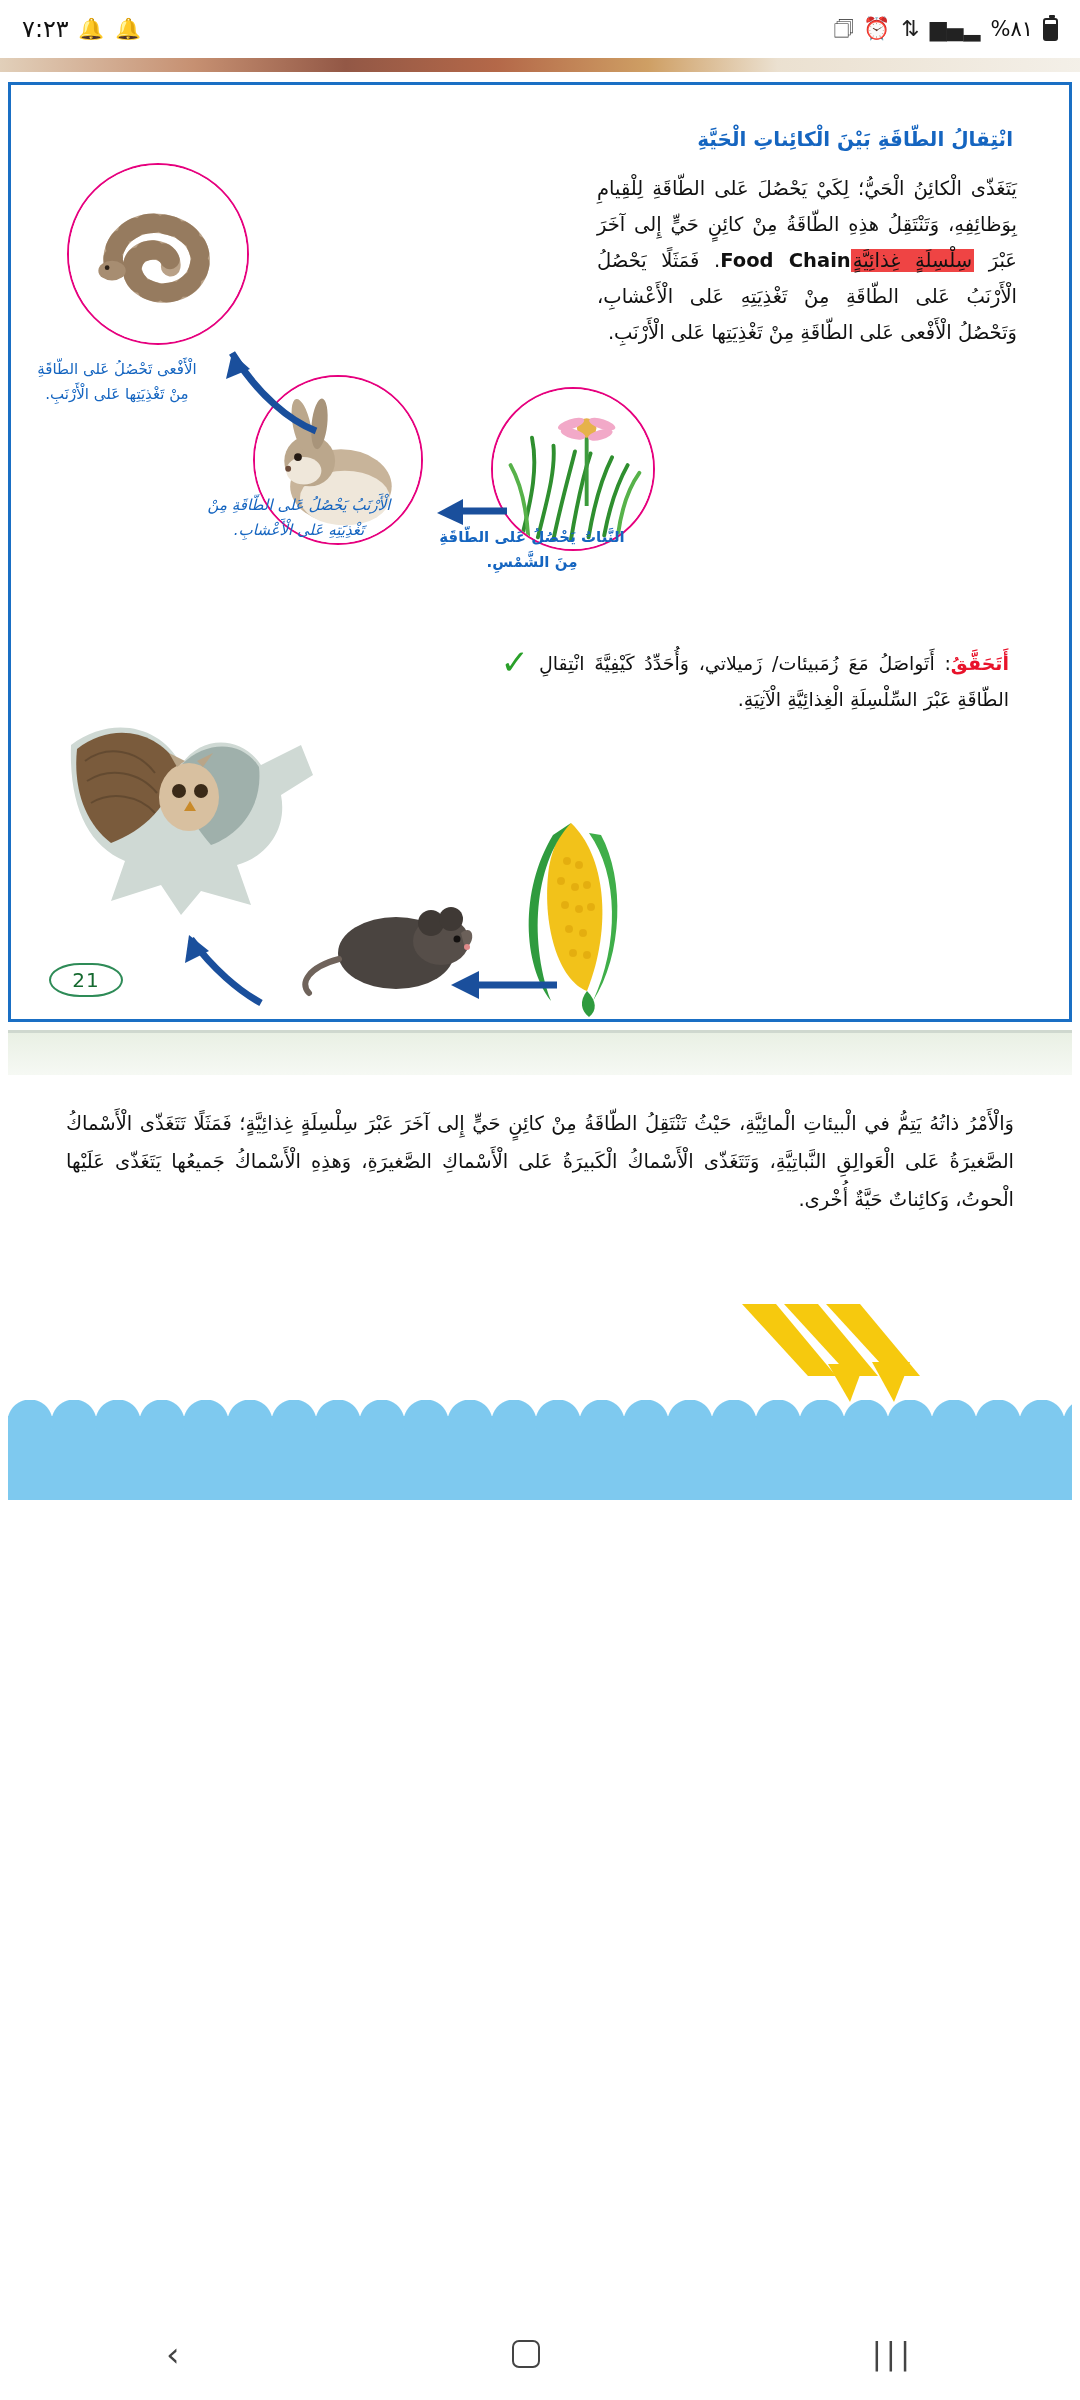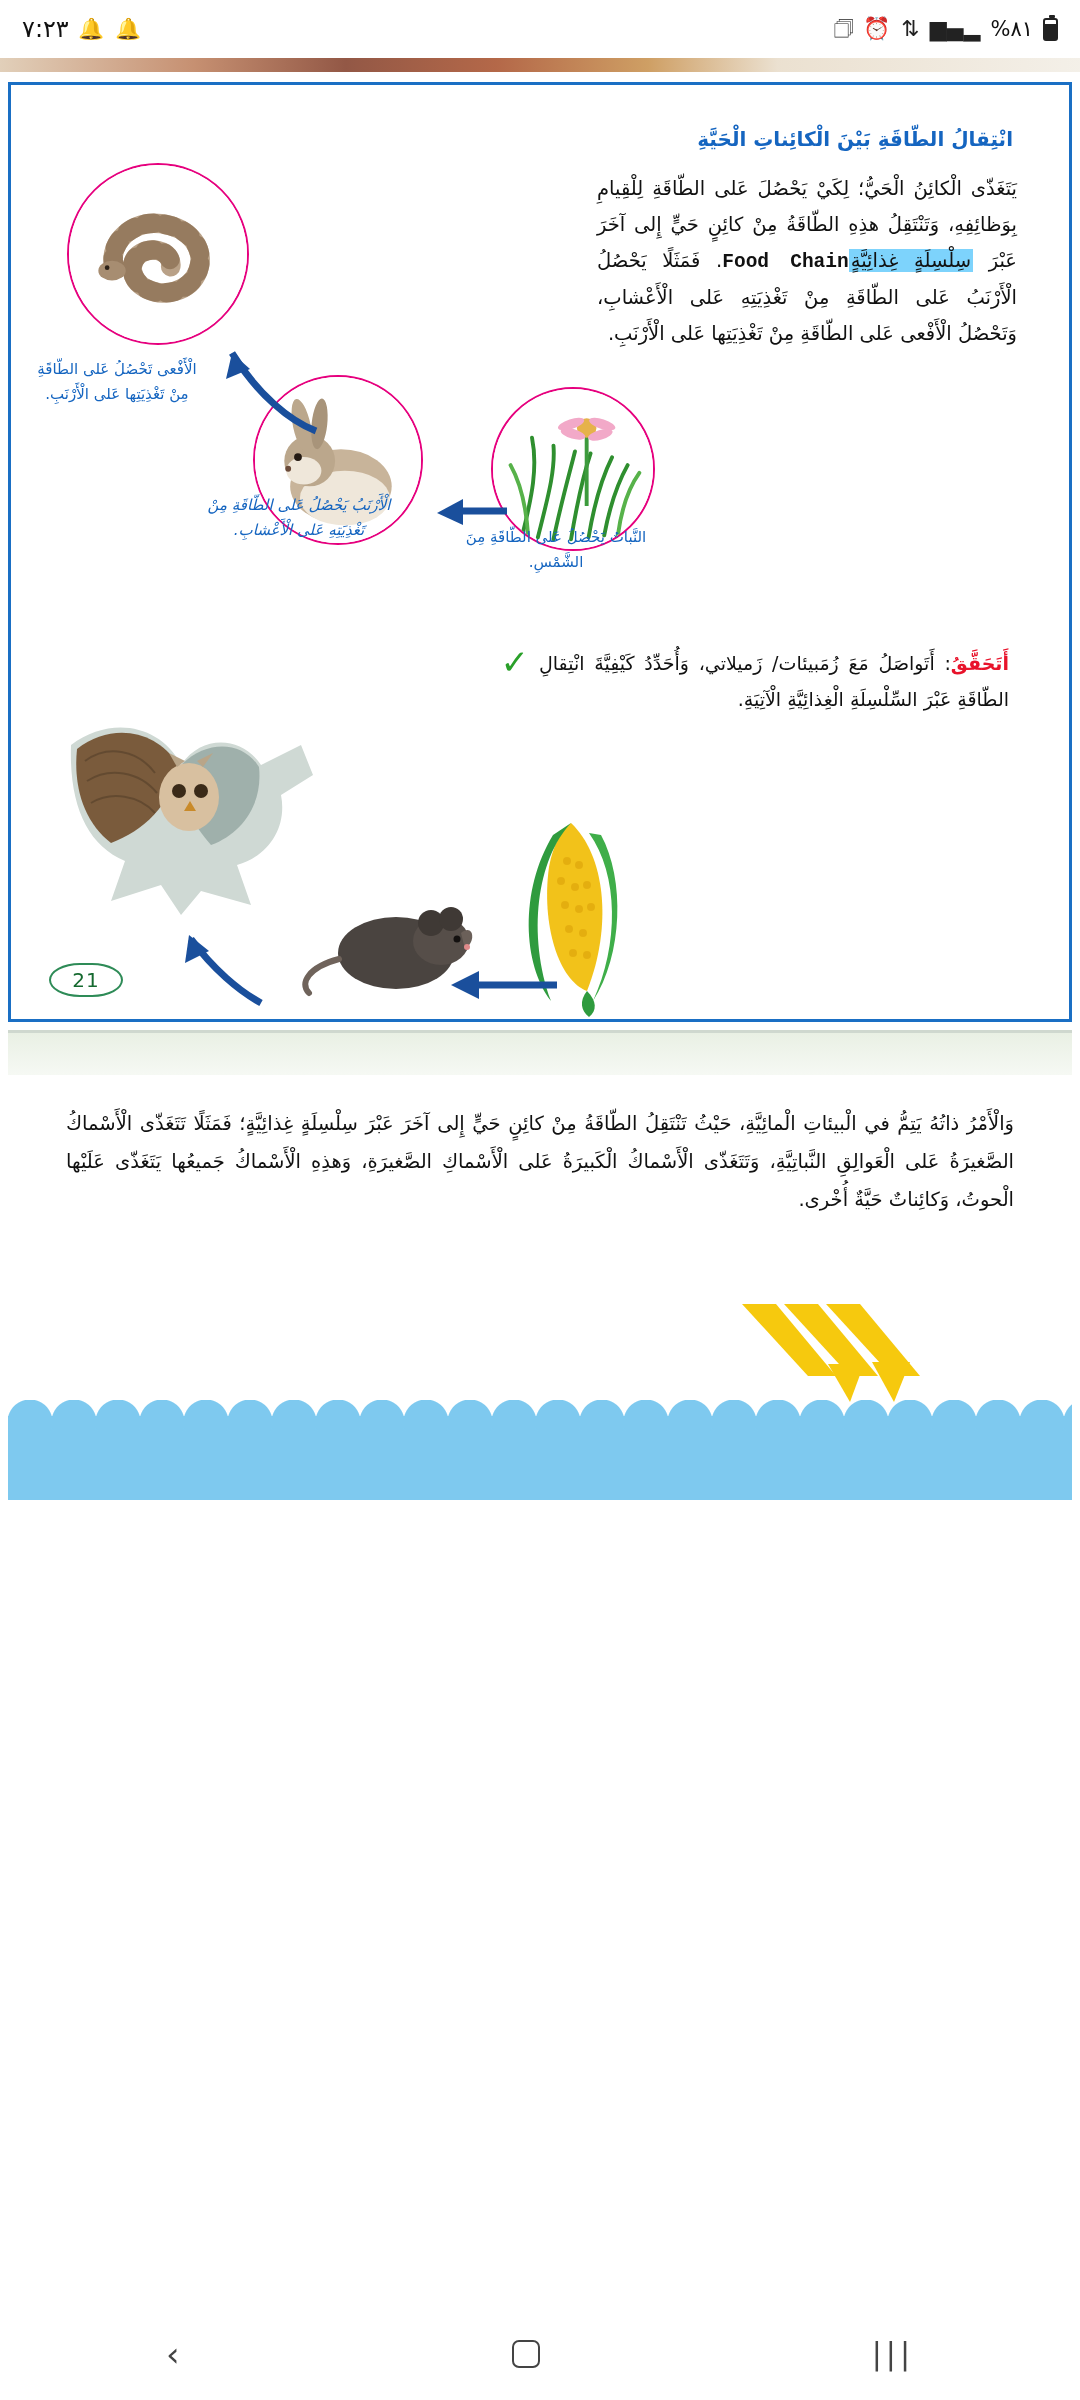--- a/index.html
+++ b/index.html
@@ -66,7 +66,7 @@
     text-align: justify;
   }
   .hl { background: #7dd3fc; padding: 0 2px; }
-  .en { direction: ltr; unicode-bidi: isolate; font-weight: bold; font-family: Liberation Mono, monospace; }
+  .en { direction: ltr; unicode-bidi: isolate; font-weight: bold; }
 
   
   .circle {

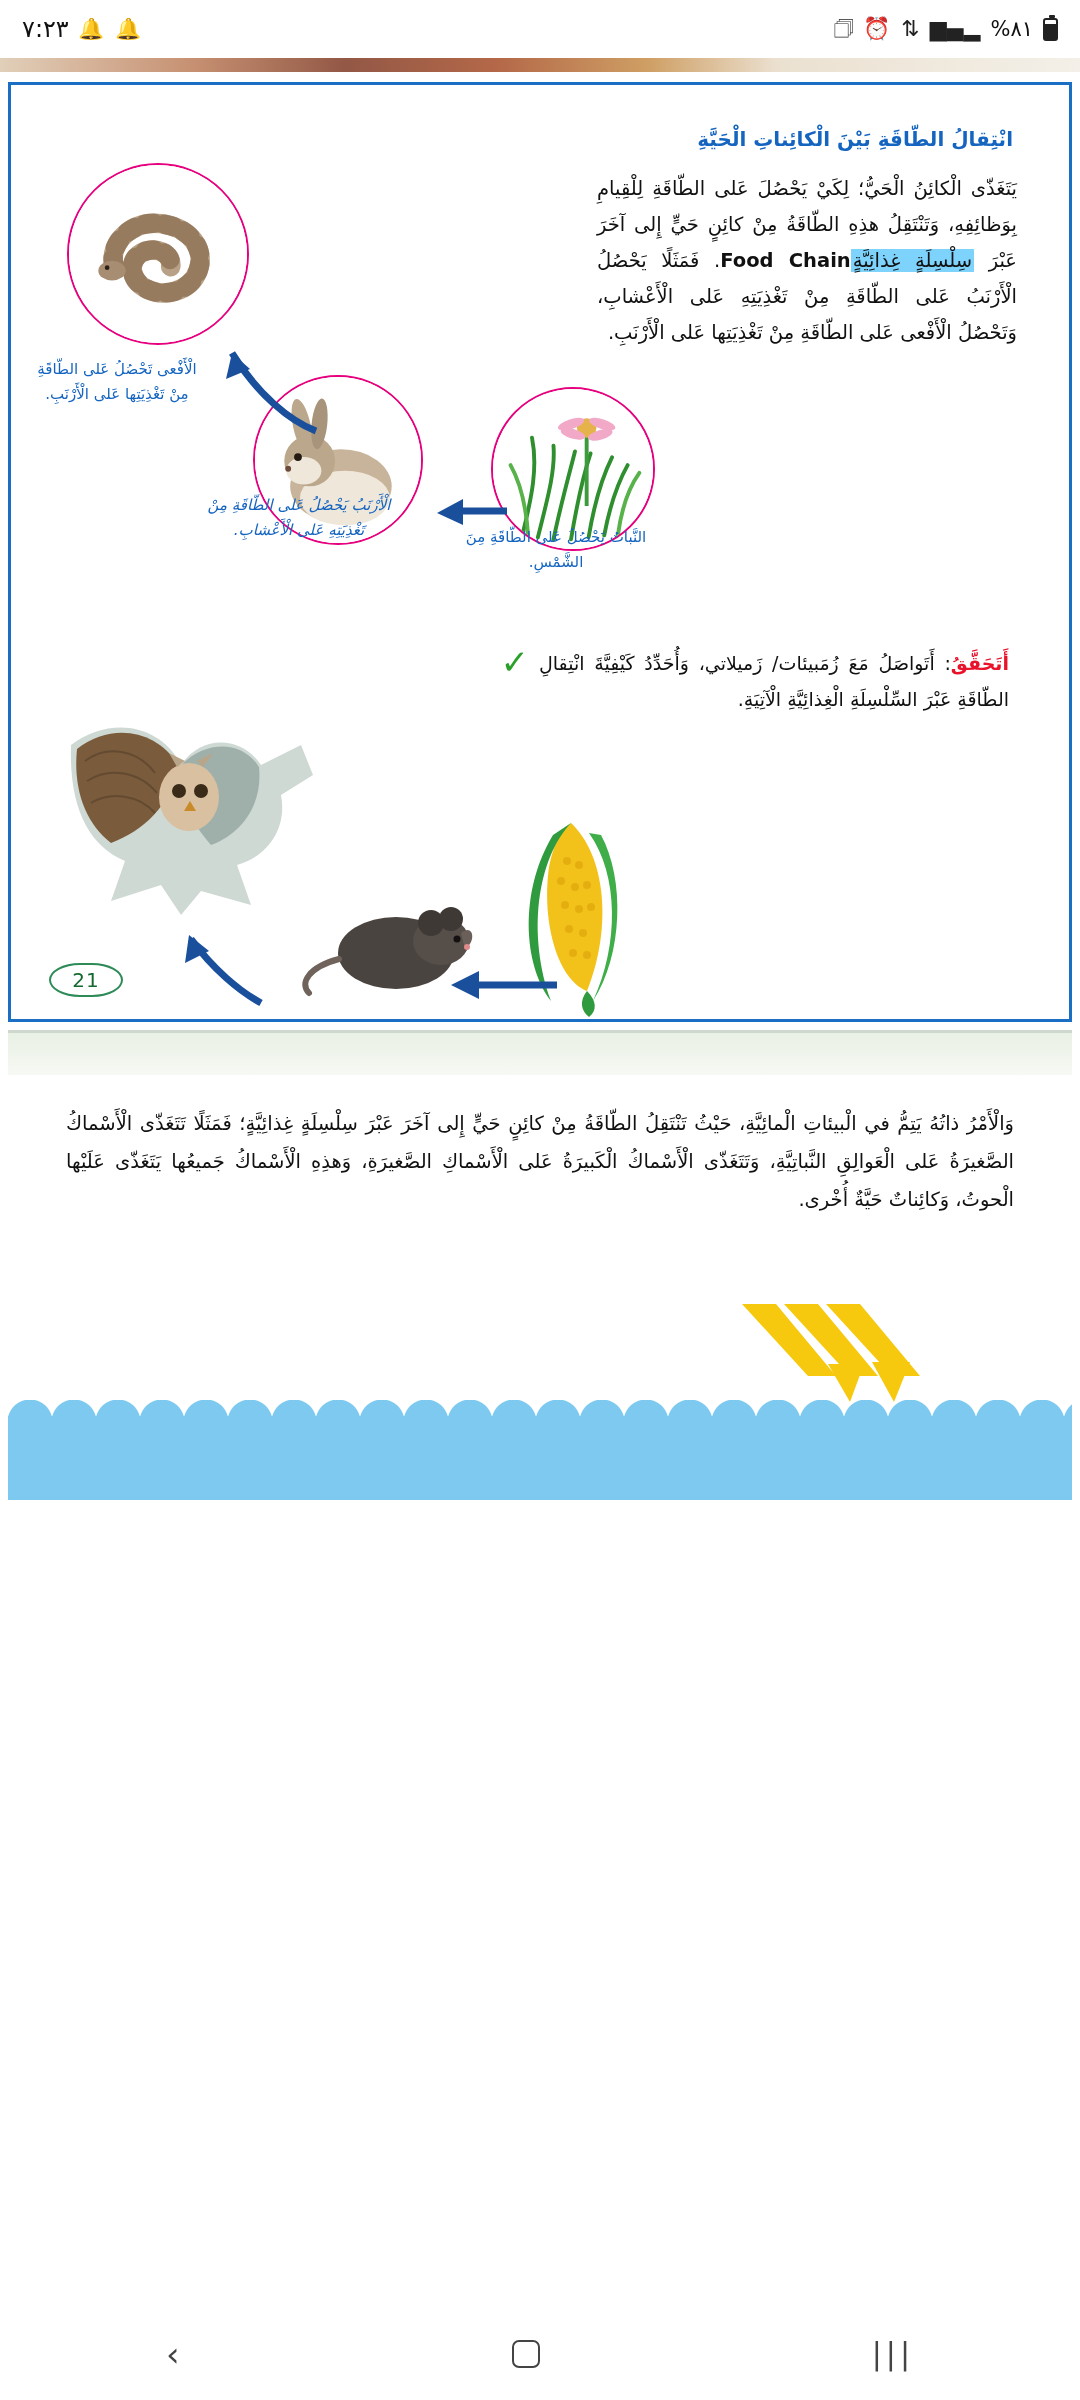--- a/index.html
+++ b/index.html
@@ -65,7 +65,7 @@
     font-size: 19.5px; line-height: 1.85; color: #111;
     text-align: justify;
   }
-  .hl { background: #7dd3fc; padding: 0 2px; }
+  .hl { background: #ef4444; padding: 0 2px; }
   .en { direction: ltr; unicode-bidi: isolate; font-weight: bold; }
 
   

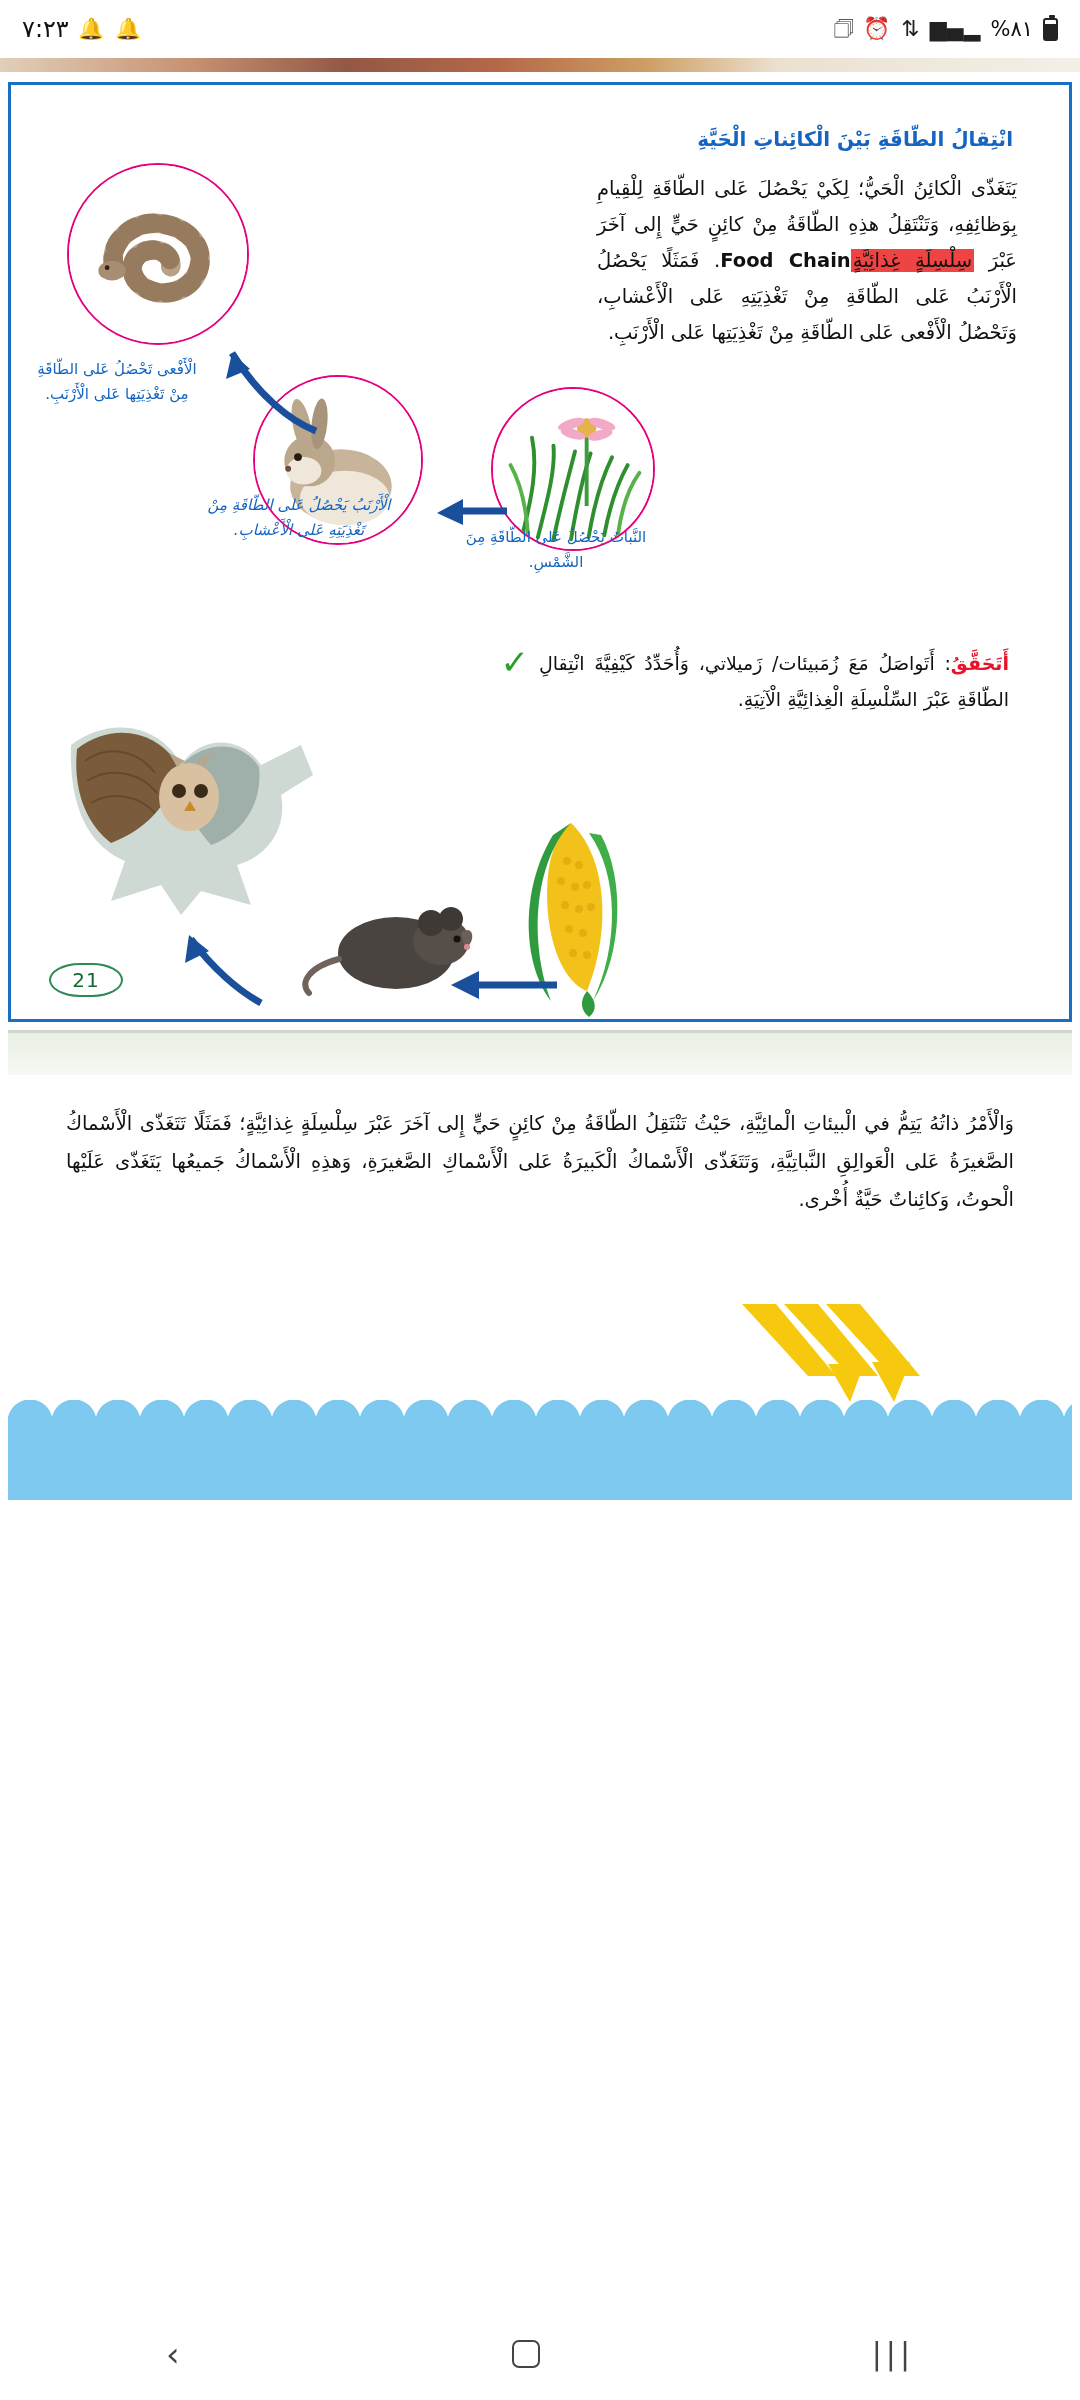--- a/index.html
+++ b/index.html
@@ -84,7 +84,7 @@
   }
   .cap-snake { top: 272px; left: 18px; width: 176px; }
   .cap-rabbit { top: 408px; left: 182px; width: 212px; font-style: italic; }
-  .cap-plant { top: 440px; left: 450px; width: 190px; }
+  .cap-plant { top: 440px; left: 426px; width: 190px; font-weight: bold; }
 
   .arrow { position: absolute; }
 

